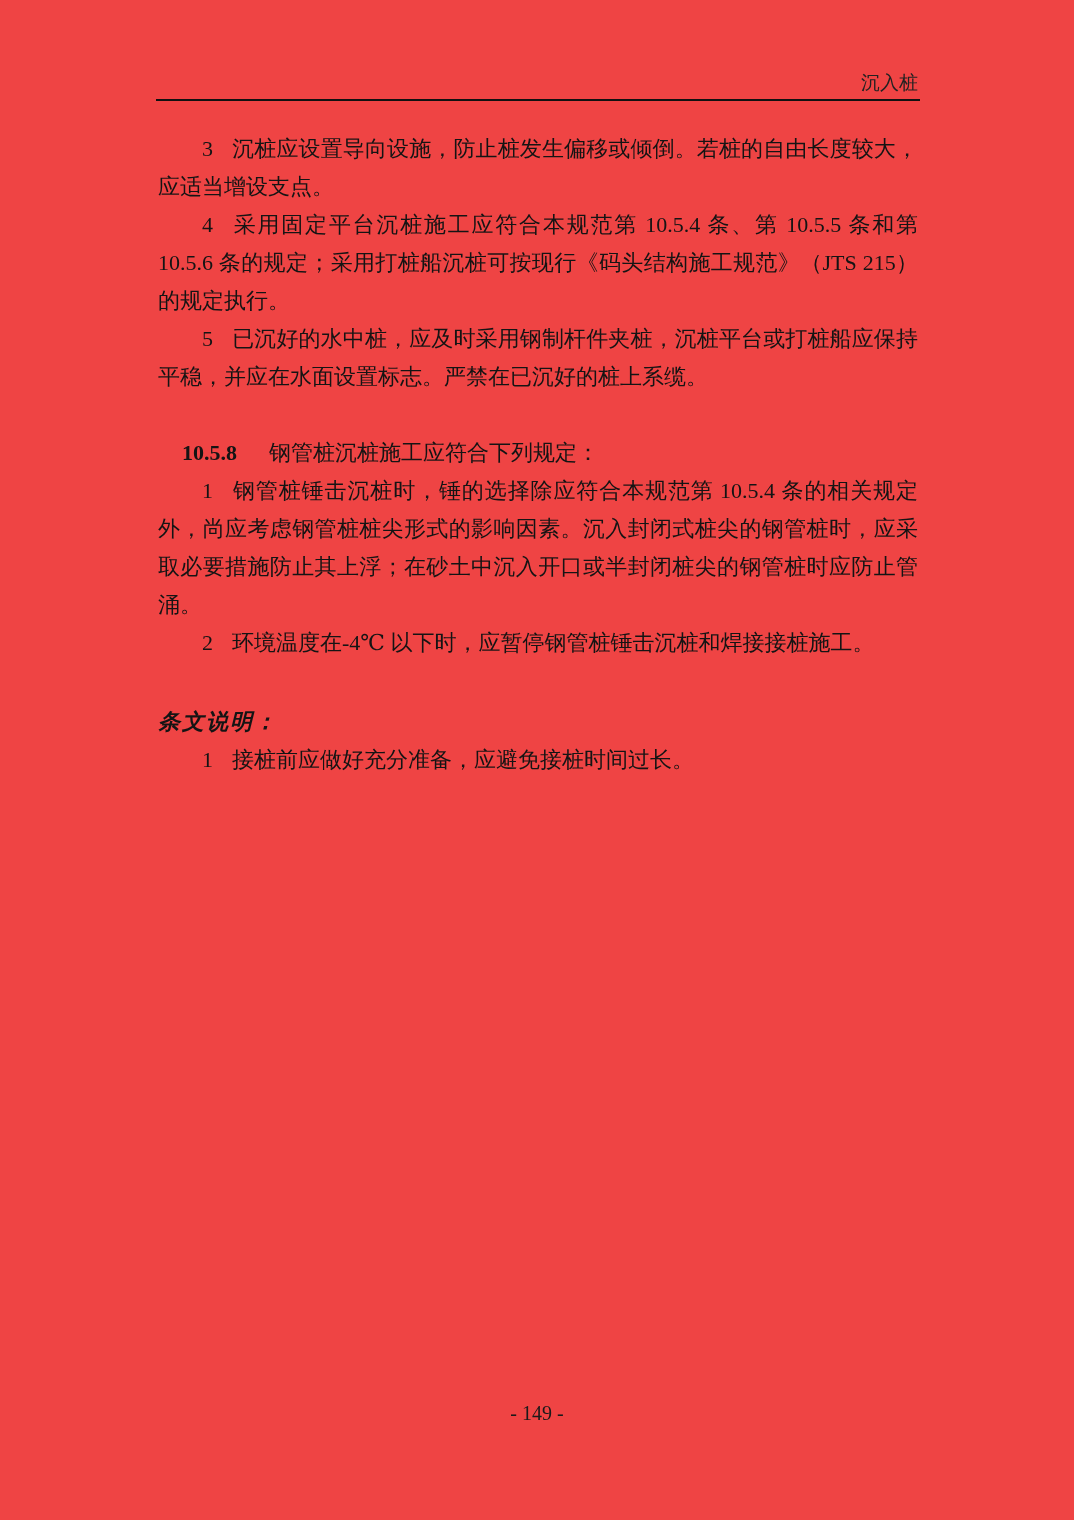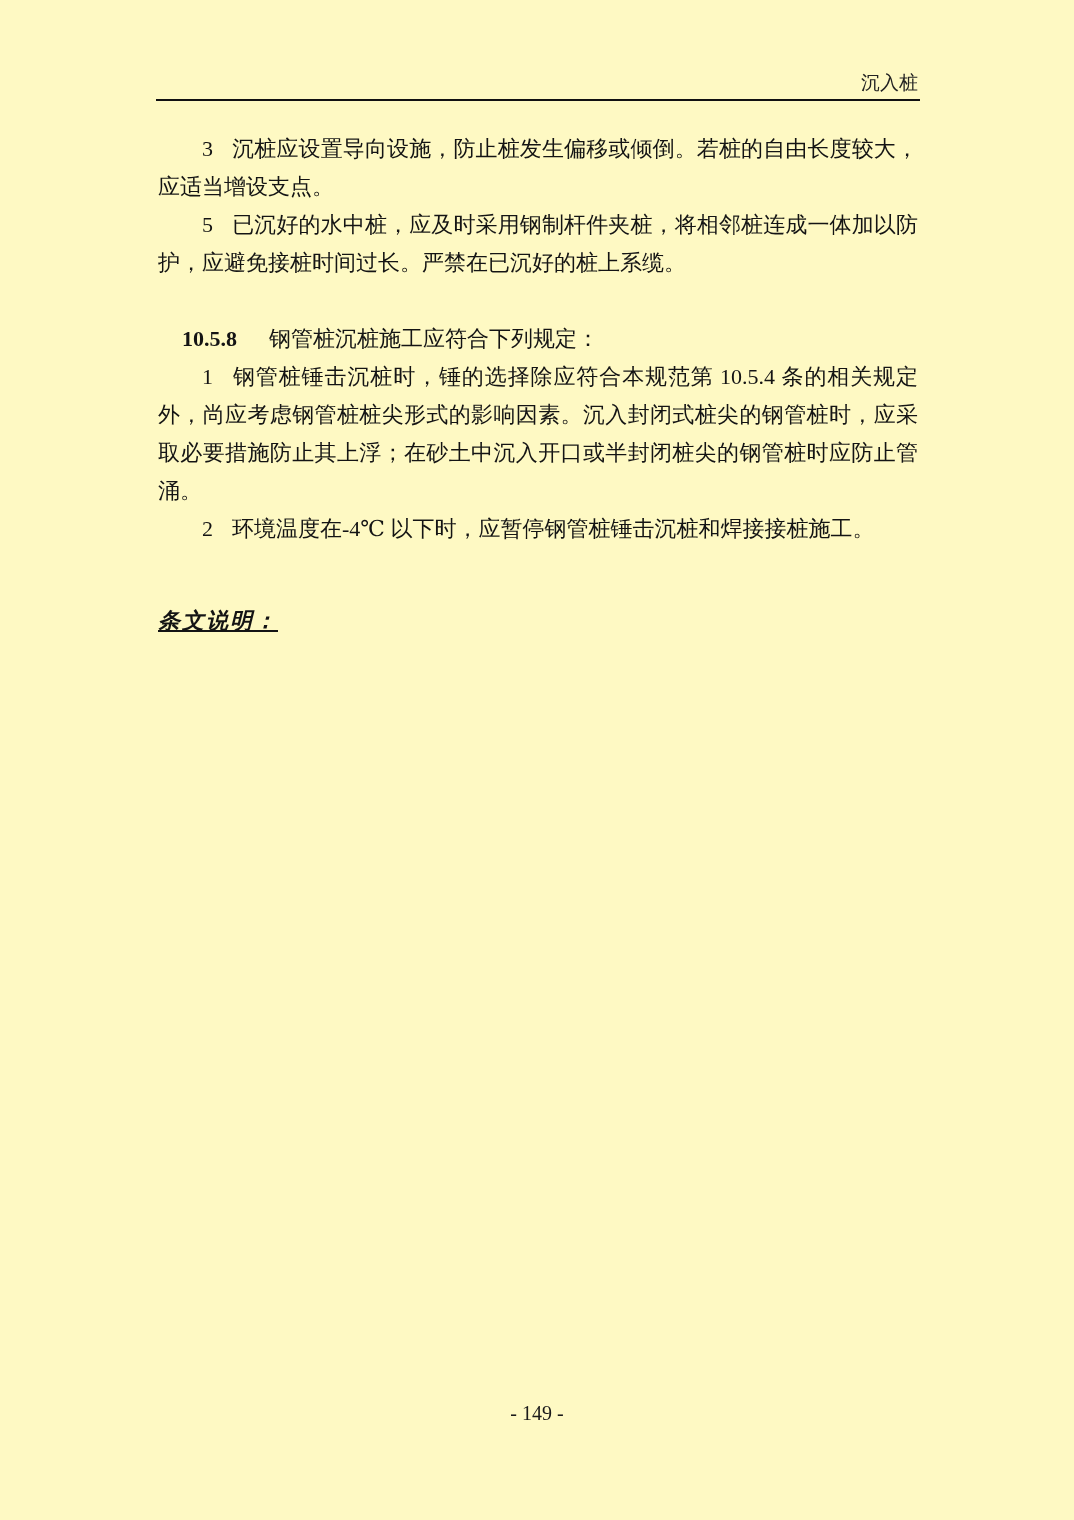--- a/index.html
+++ b/index.html
@@ -11,7 +11,7 @@
     position: relative;
     width: 1074px;
     height: 1520px;
-    background: #fef9c3;
+    background: #ef4444;
     color: #141414;
     font-family: "Liberation Serif", "DejaVu Serif", serif;
     overflow: hidden;

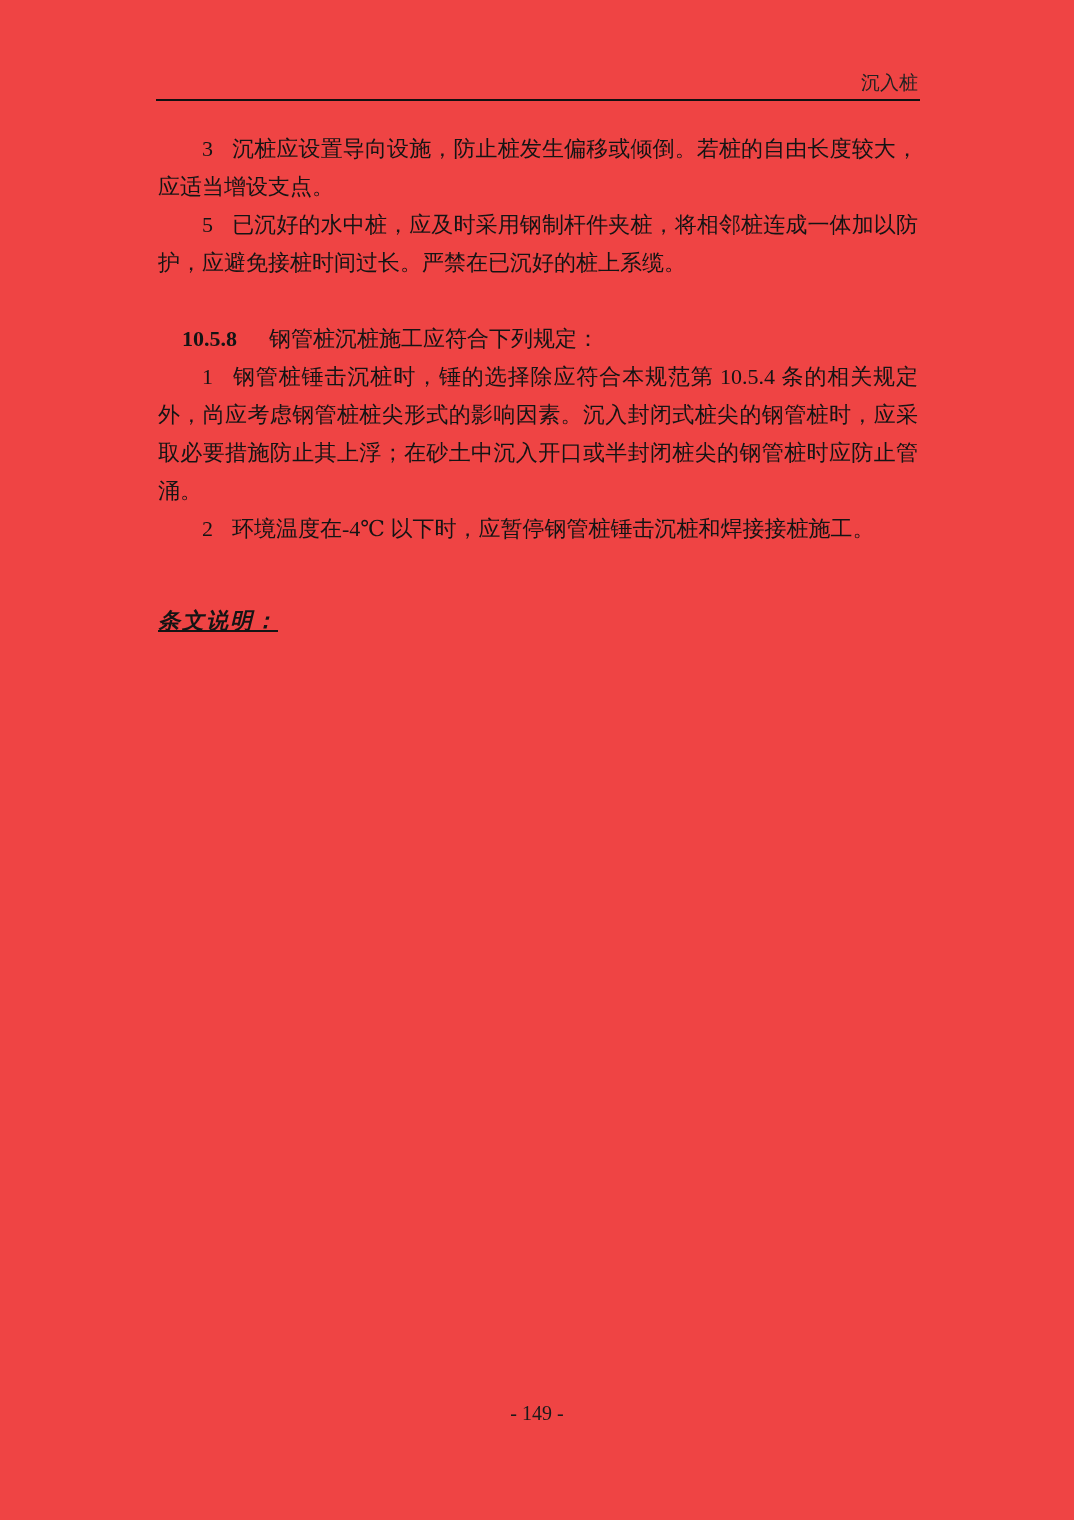--- a/index.html
+++ b/index.html
@@ -88,6 +88,7 @@
 
     <p class="clause-item"><span class="num">3</span><span>沉桩应设置导向设施，防止桩发生偏移或倾倒。若桩的自由长度较大，应适当增设支点。</span></p>
 
+    <p class="clause-item"><span class="num">4</span><span>采用固定平台沉桩施工应符合本规范第 10.5.4 条、第 10.5.5 条和第 10.5.6 条的规定；采用打桩船沉桩可按现行《码头结构施工规范》（JTS 215）的规定执行。</span></p>
 
     <p class="clause-item"><span class="num">5</span><span>已沉好的水中桩，应及时采用钢制杆件夹桩，将相邻桩连成一体加以防护，应避免接桩时间过长。严禁在已沉好的桩上系缆。</span></p>
 

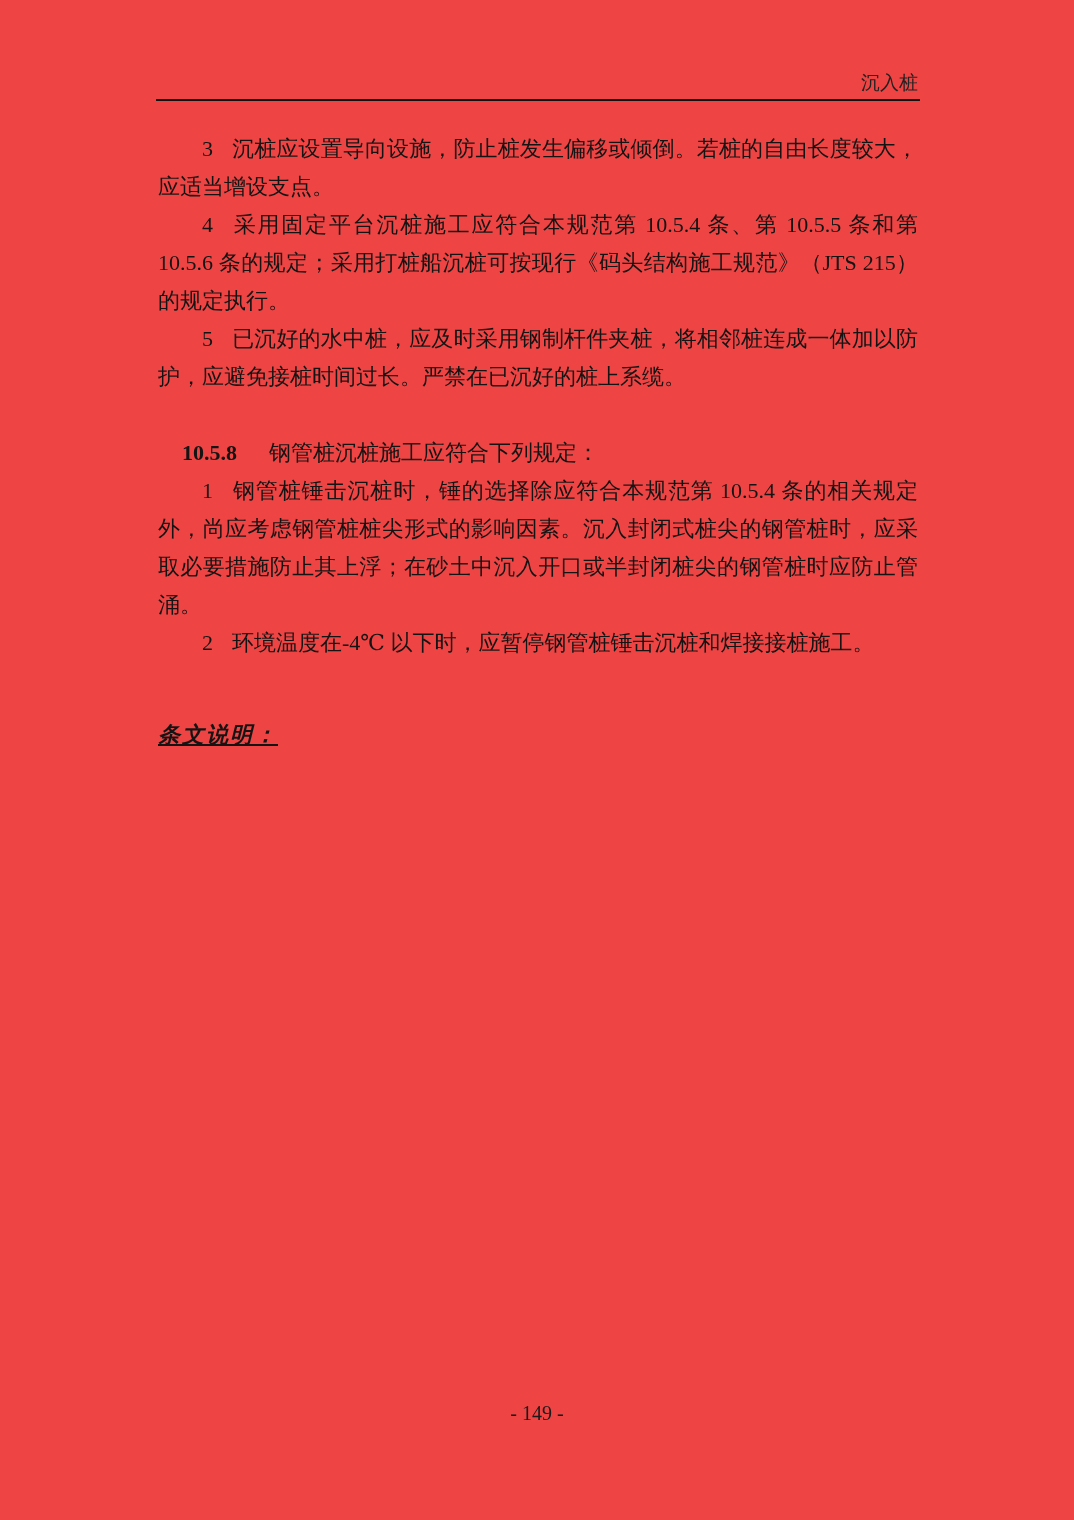--- a/index.html
+++ b/index.html
@@ -90,7 +90,7 @@
 
     <p class="clause-item"><span class="num">4</span><span>采用固定平台沉桩施工应符合本规范第 10.5.4 条、第 10.5.5 条和第 10.5.6 条的规定；采用打桩船沉桩可按现行《码头结构施工规范》（JTS 215）的规定执行。</span></p>
 
-    <p class="clause-item"><span class="num">5</span><span>已沉好的水中桩，应及时采用钢制杆件夹桩，将相邻桩连成一体加以防护，应避免接桩时间过长。严禁在已沉好的桩上系缆。</span></p>
+    <p class="clause-item"><span class="num">5</span><span>已沉好的水中桩，应及时采用钢制杆件夹桩，沉桩平台或打桩船应保持平稳，并应在水面设置标志。严禁在已沉好的桩上系缆。</span></p>
 
     <p class="section-heading"><span class="num">10.5.8</span><span>钢管桩沉桩施工应符合下列规定：</span></p>
 

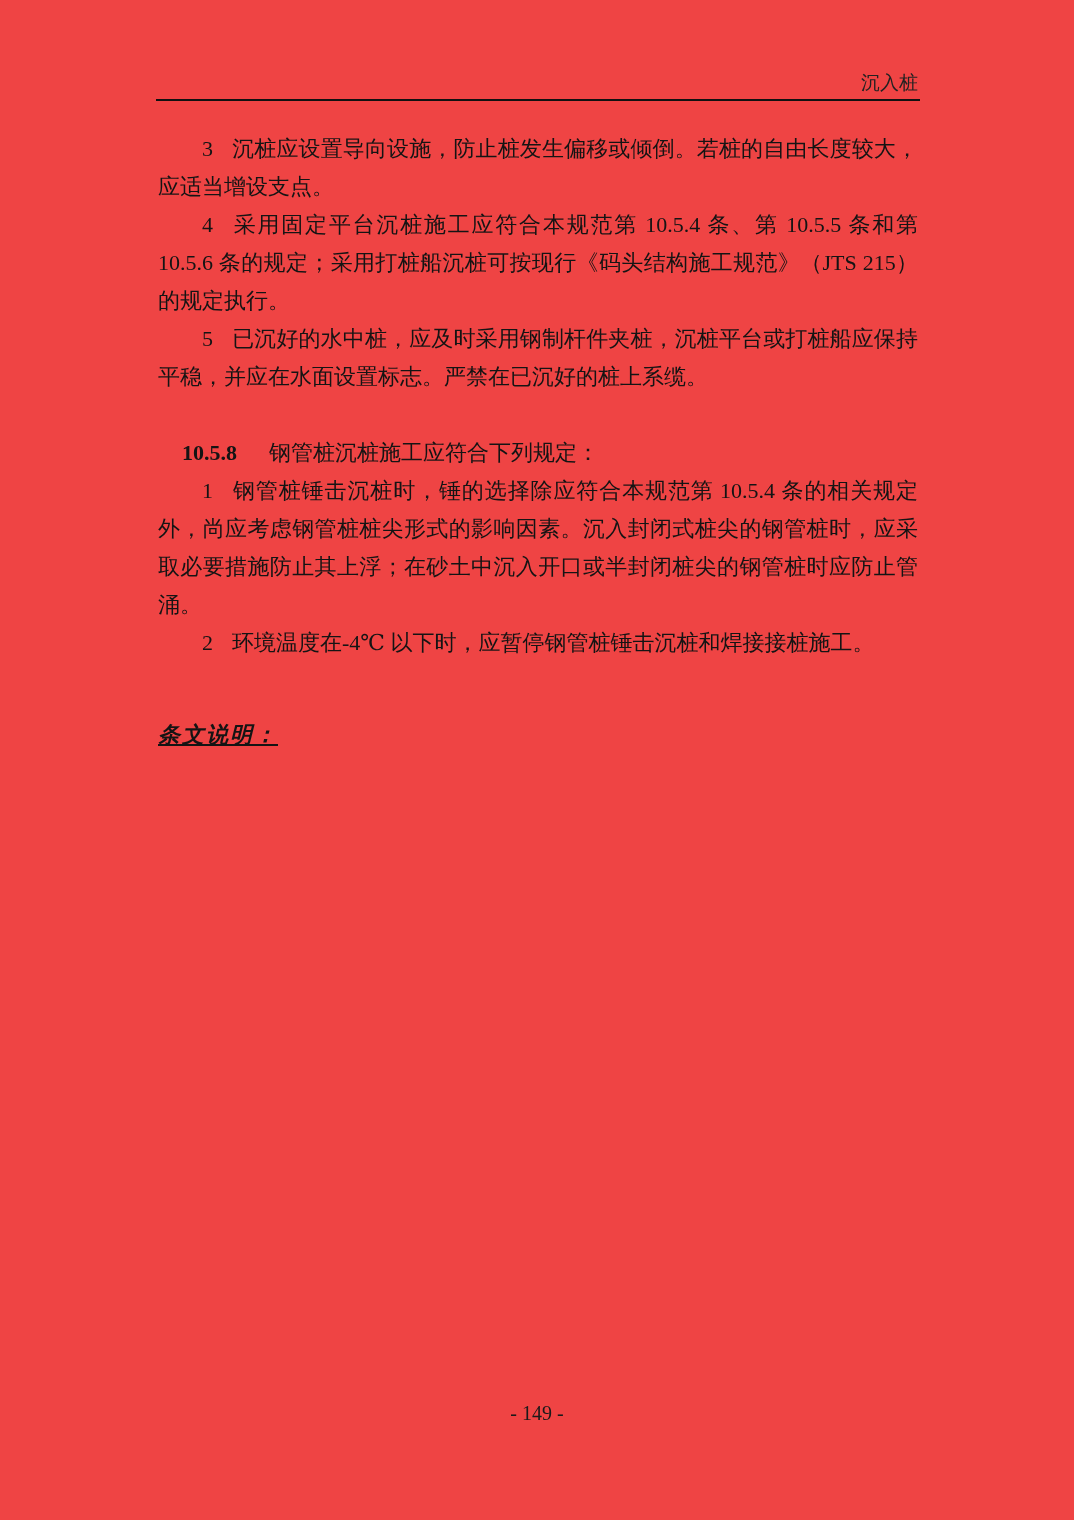--- a/index.html
+++ b/index.html
@@ -50,12 +50,11 @@
   .num { margin-right: 19px; }
   .section-heading .num { margin-right: 32px; }
   p.commentary-label {
-    margin-top: 54px;
+    margin-top: 41px;
     text-indent: 0;
     font-weight: bold;
     font-style: italic;
     letter-spacing: 2px;
-    text-decoration: underline;
   }
   p.kaiti-item {
     text-indent: 44px;

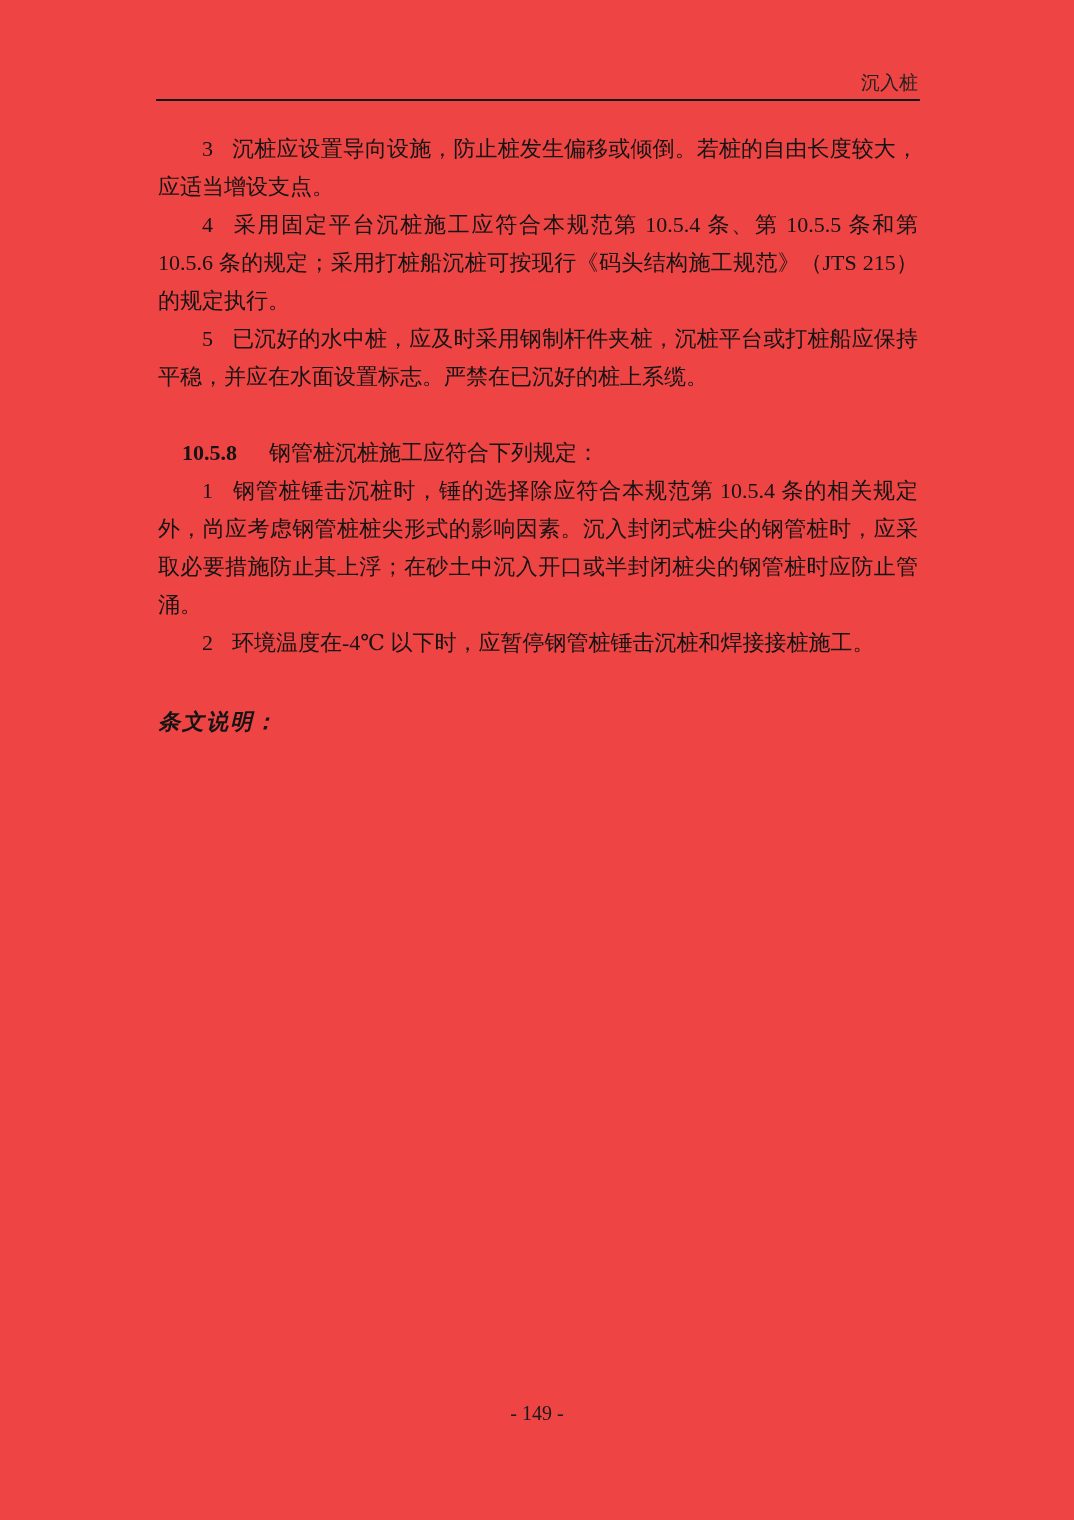--- a/index.html
+++ b/index.html
@@ -101,6 +101,7 @@
 
 
 
+    <p class="clause-item"><span class="num">1</span><span>接桩前应做好充分准备，应避免接桩时间过长。</span></p>
 
 
 

